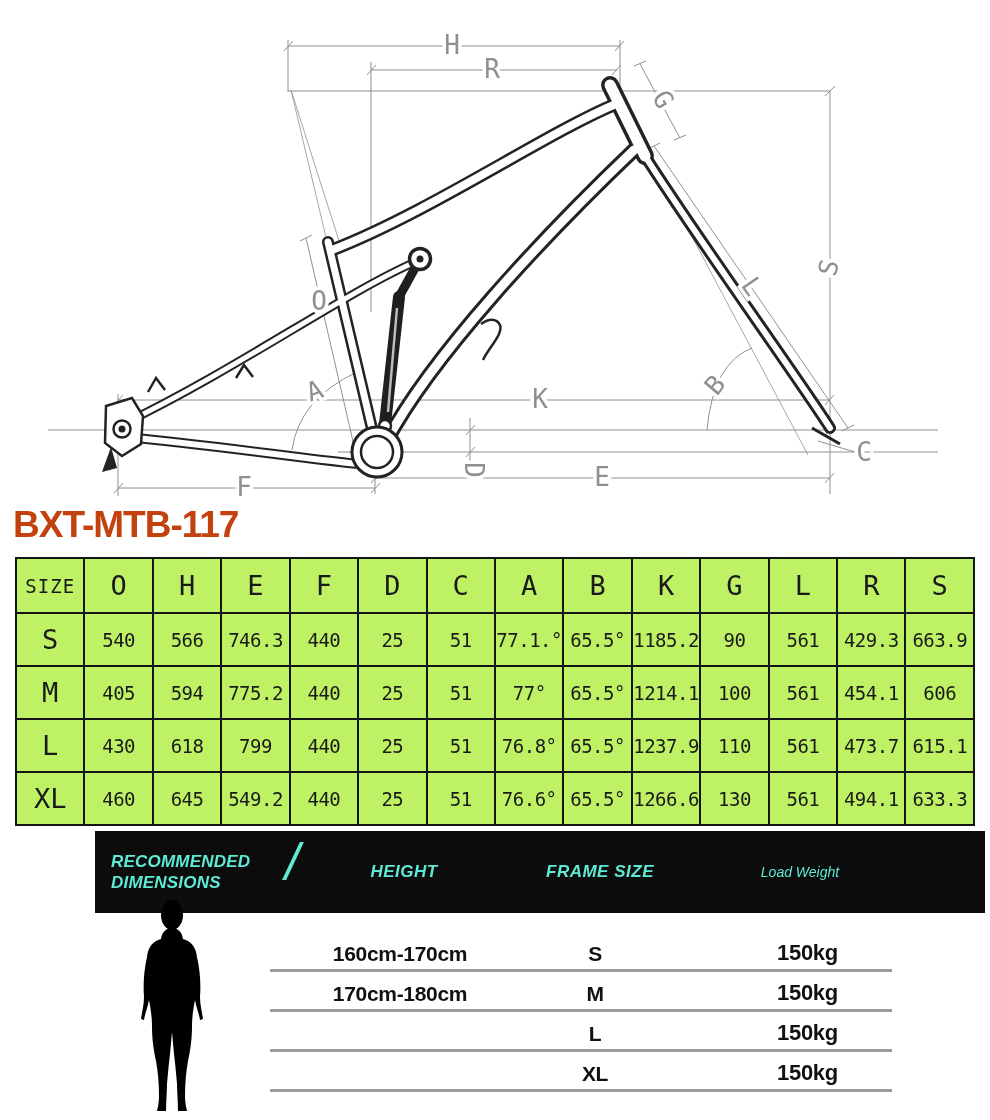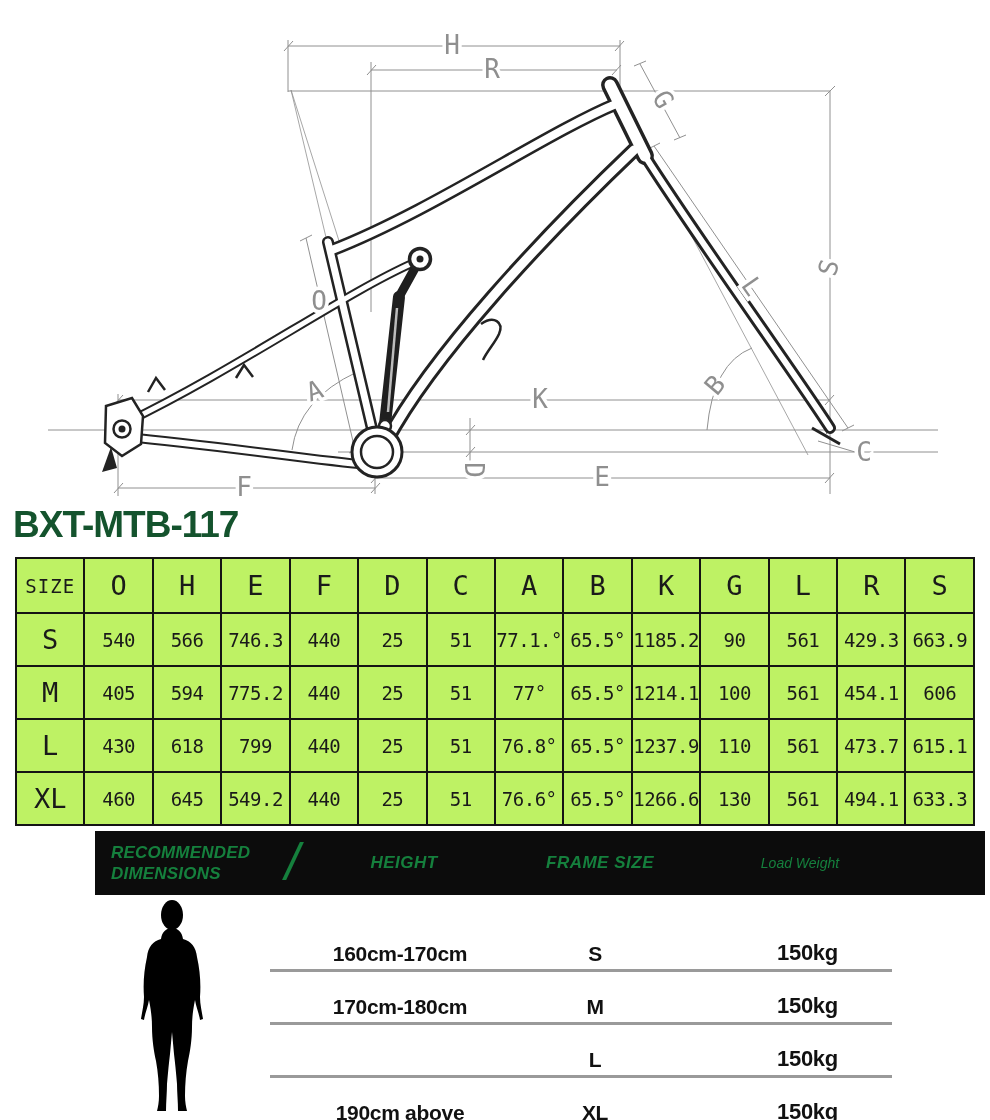--- a/index.html
+++ b/index.html
@@ -18,7 +18,7 @@
   
   .model-title {
     position:absolute; left:13px; top:504px; font-size:37px; font-weight:700;
-    letter-spacing:-1px; color:#14532d;
+    letter-spacing:-1px; color:#c2410c;
   }
   
   table.geo {

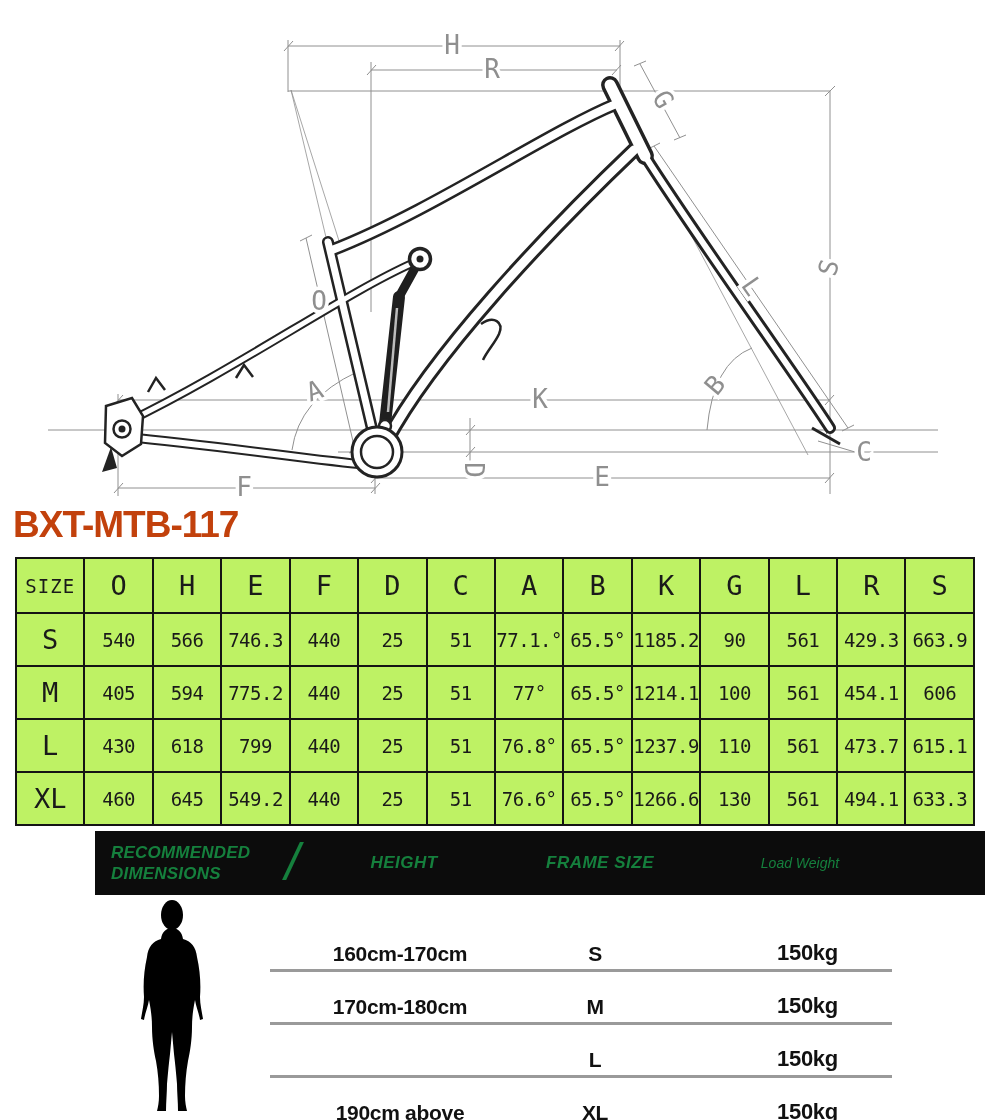--- a/index.html
+++ b/index.html
@@ -38,8 +38,8 @@
   td.val-cell { font-size:19px; letter-spacing:-0.5px; }
   
   .banner {
-    position:absolute; left:95px; top:831px; width:890px; height:64px;
-    background:#0c0c0c; color:#15803d;
+    position:absolute; left:95px; top:831px; width:890px; height:82px;
+    background:#0c0c0c; color:#5eead4;
   }
   .banner .rec-title {
     position:absolute; left:16px; top:50%; transform:translateY(-50%);

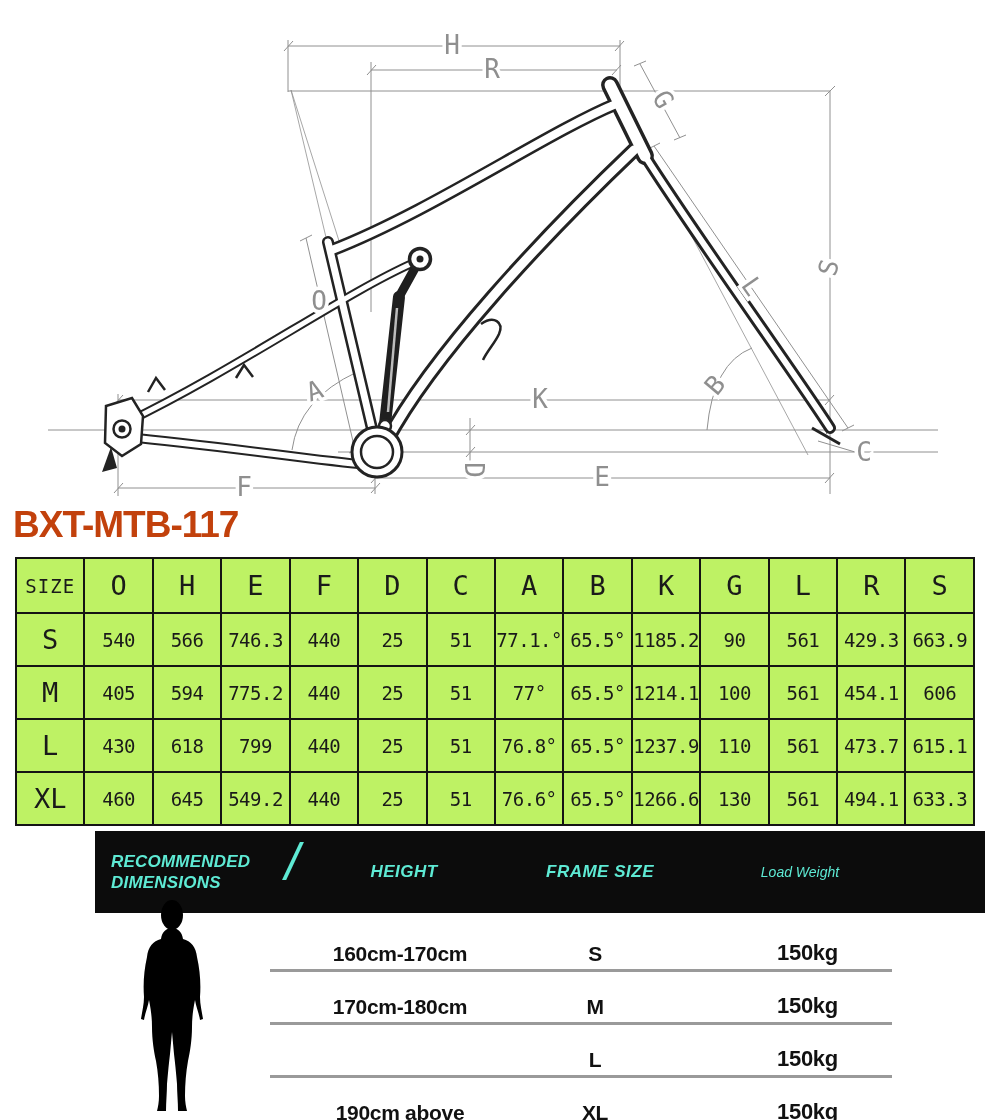--- a/index.html
+++ b/index.html
@@ -60,7 +60,7 @@
   
   .rec-rows { position:absolute; left:270px; top:936px; width:622px; }
   .rec-row {
-    position:relative; height:36px; margin-bottom:17px;
+    position:relative; height:36px; margin-bottom:4px;
     border-bottom:3px solid #9a9a9a;
   }
   .rec-row span {

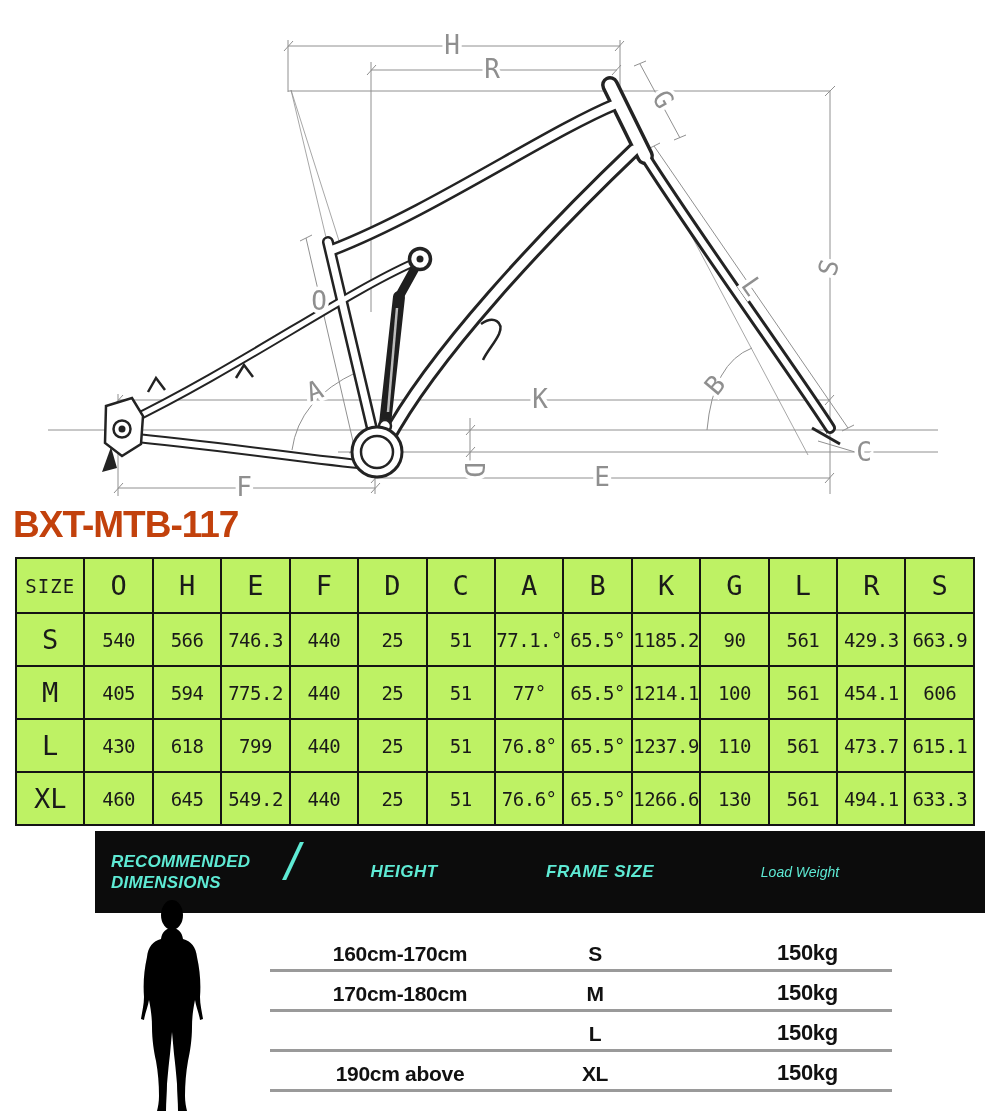--- a/index.html
+++ b/index.html
@@ -323,7 +323,6 @@
         <span class="r-load">150kg</span>
       </div>
       <div class="rec-row">
-        <span class="r-height">190cm above</span>
         <span class="r-size">XL</span>
         <span class="r-load">150kg</span>
       </div>

